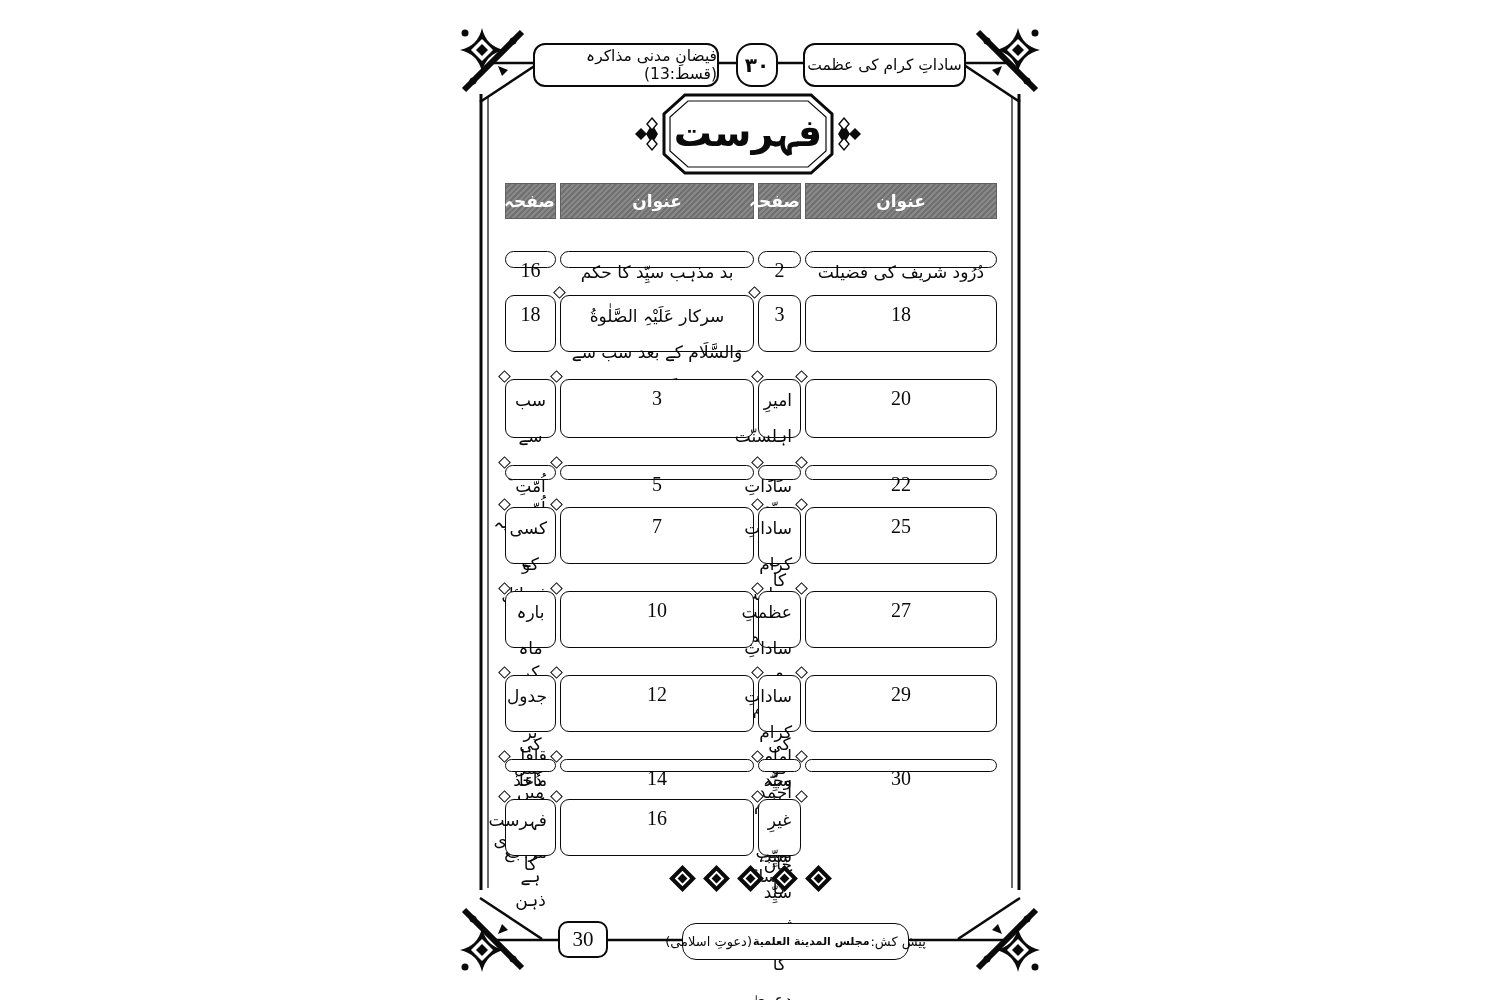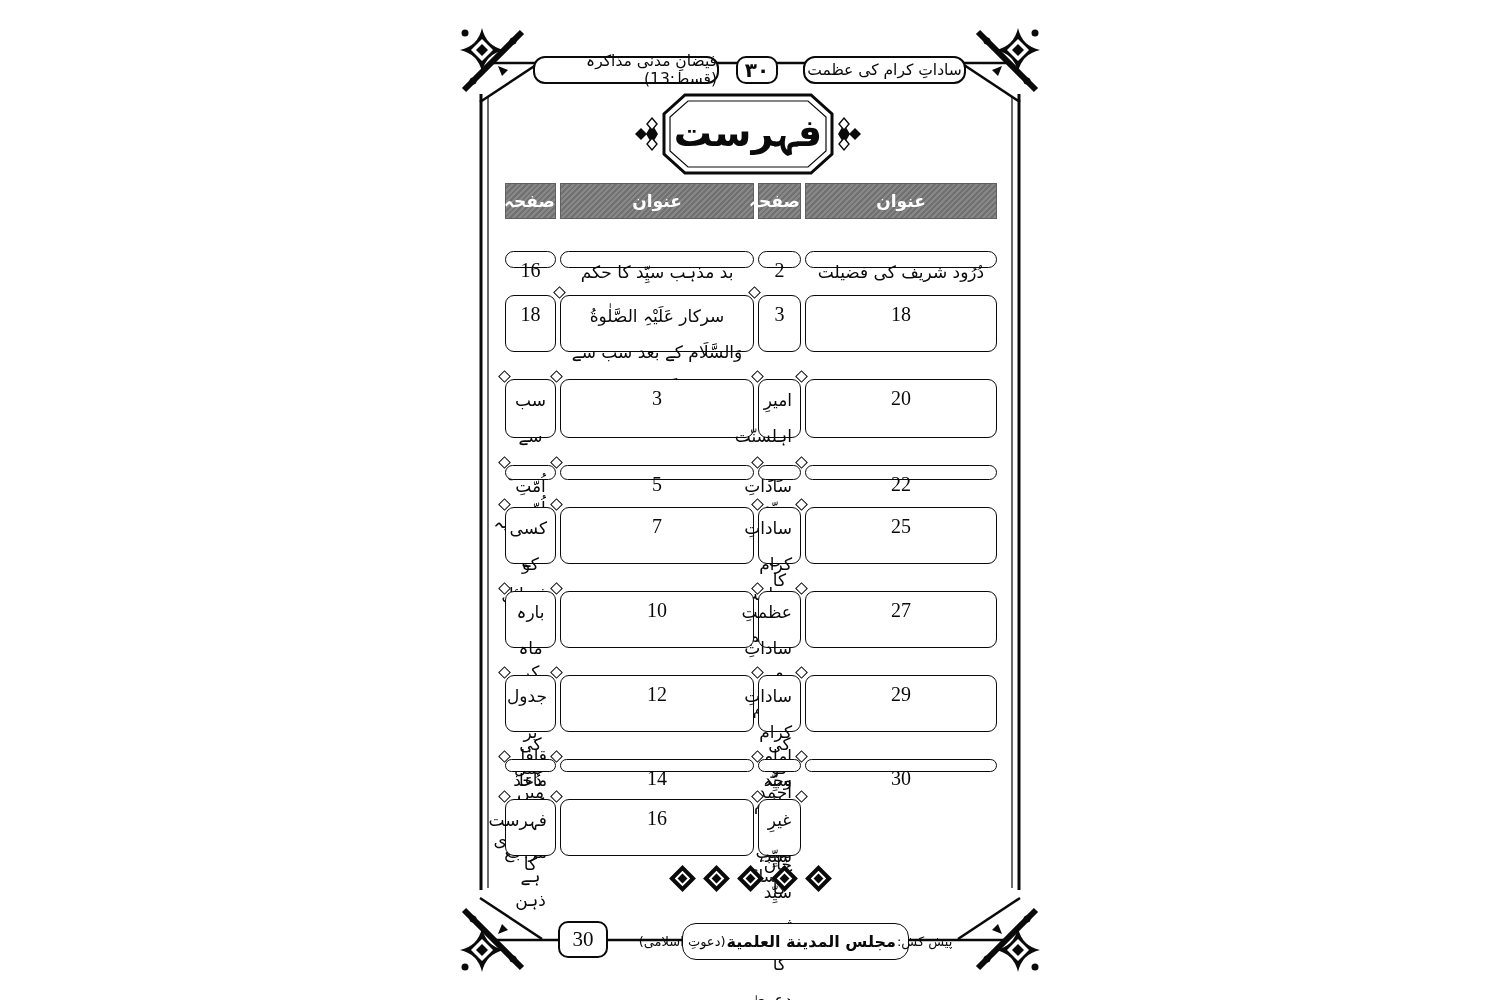--- a/index.html
+++ b/index.html
@@ -10,7 +10,7 @@
   
   .hbox,.fbox{position:absolute;box-sizing:border-box;background:#fff;border:2px solid #0a0a0a;
         display:flex;align-items:center;justify-content:center;}
-  .hbox{top:56px;height:28px;border-radius:12px;font-size:15.5px;direction:rtl;}
+  .hbox{top:43px;height:44px;border-radius:12px;font-size:15.5px;direction:rtl;}
   .hbox.h-right{left:803px;width:163px;}
   .hbox.h-center{left:736px;width:42px;font-size:20px;font-weight:bold;border-radius:10px;}
   .hbox.h-left{left:533px;width:186px;}

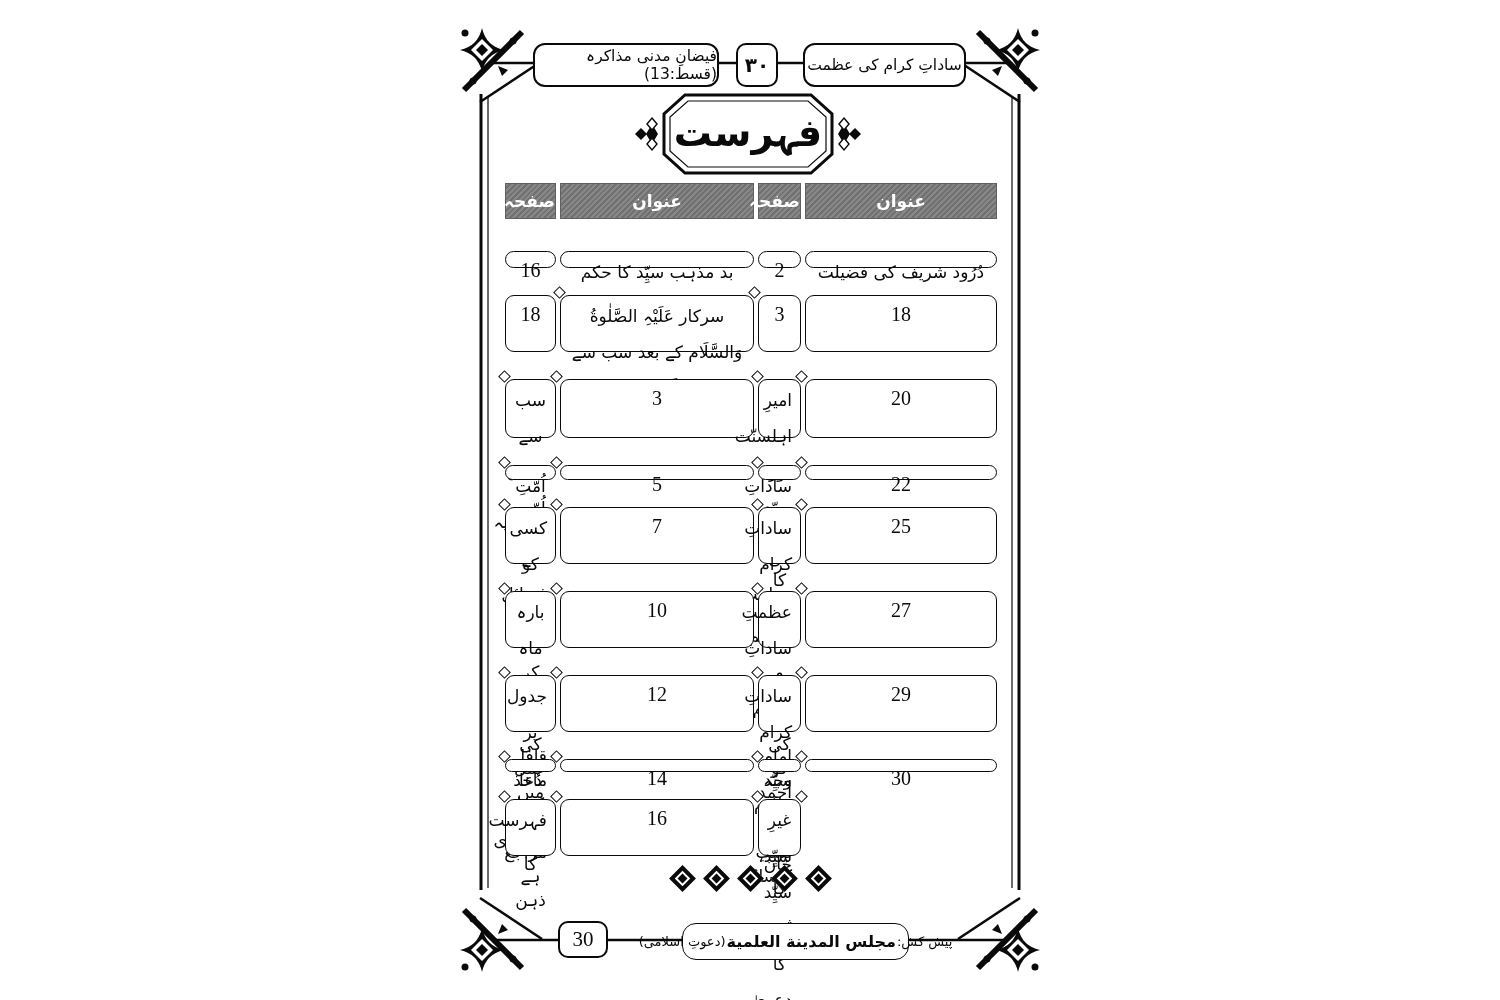--- a/index.html
+++ b/index.html
@@ -12,7 +12,7 @@
         display:flex;align-items:center;justify-content:center;}
   .hbox{top:43px;height:44px;border-radius:12px;font-size:15.5px;direction:rtl;}
   .hbox.h-right{left:803px;width:163px;}
-  .hbox.h-center{left:736px;width:42px;font-size:20px;font-weight:bold;border-radius:10px;}
+  .hbox.h-center{left:736px;width:42px;font-size:20px;font-weight:bold;border-radius:16px;}
   .hbox.h-left{left:533px;width:186px;}
 
   

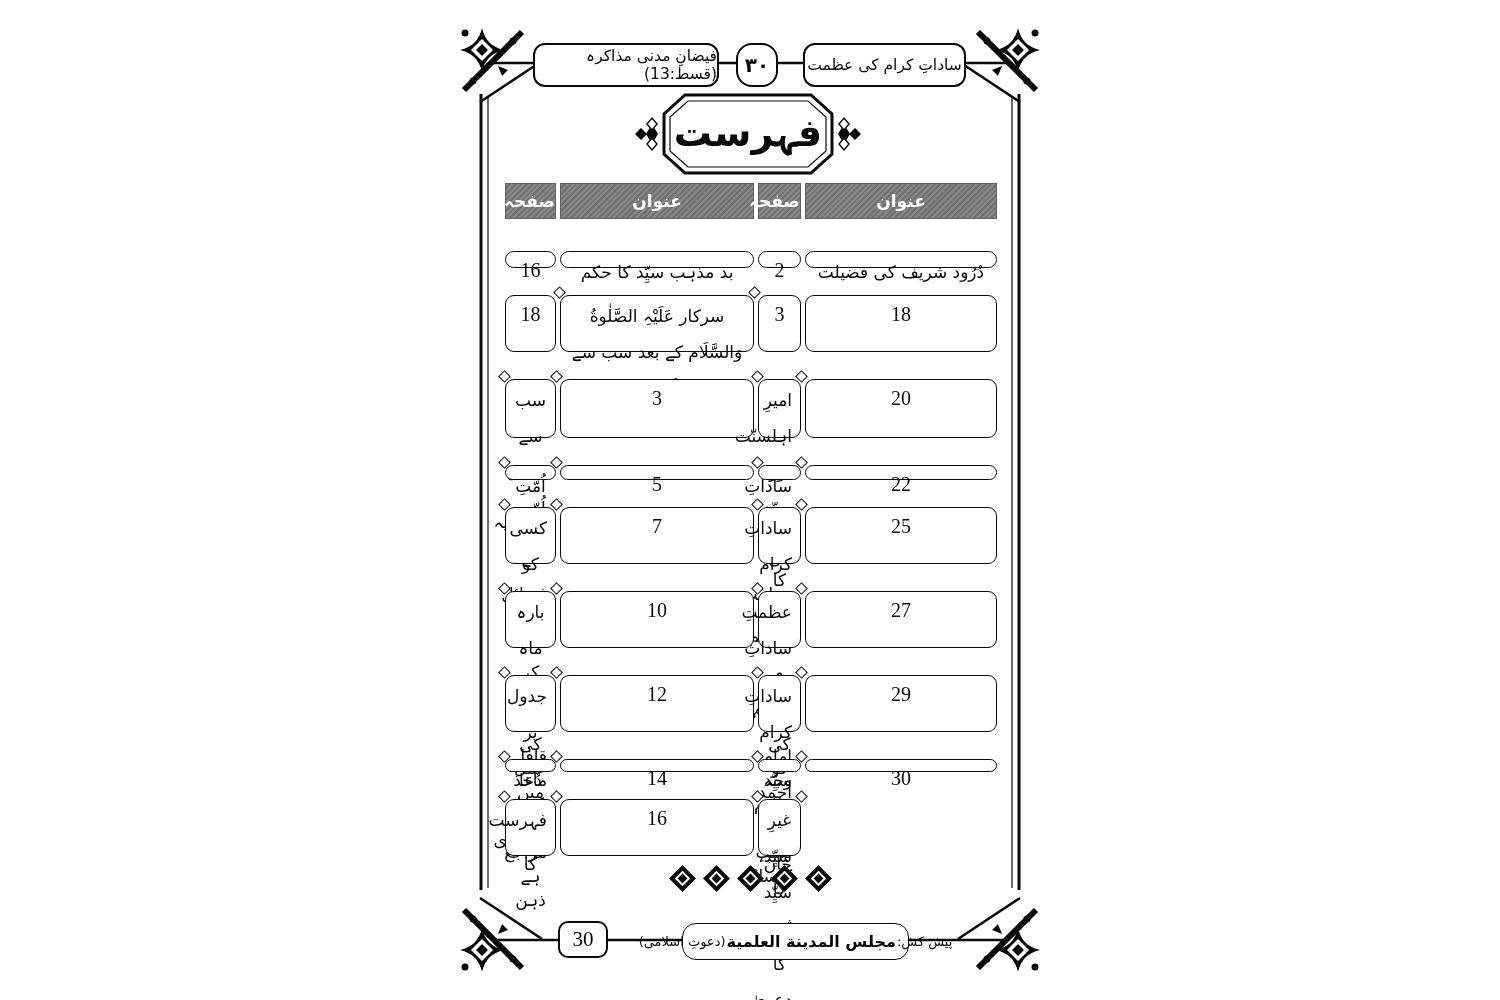--- a/index.html
+++ b/index.html
@@ -48,7 +48,7 @@
        font-family:"Liberation Serif","DejaVu Serif",serif;font-size:21px;}
   .fbox.f-credit{left:682px;top:923px;width:227px;height:37px;border-radius:14px;
        font-size:13px;direction:rtl;border-width:1.6px;white-space:nowrap;}
-  .f-credit .org{font-weight:bold;font-size:16px;margin:0 1px;}
+  .f-credit .org{font-weight:bold;font-size:11px;margin:0 1px;}
 </style>
 </head>
 <body>

